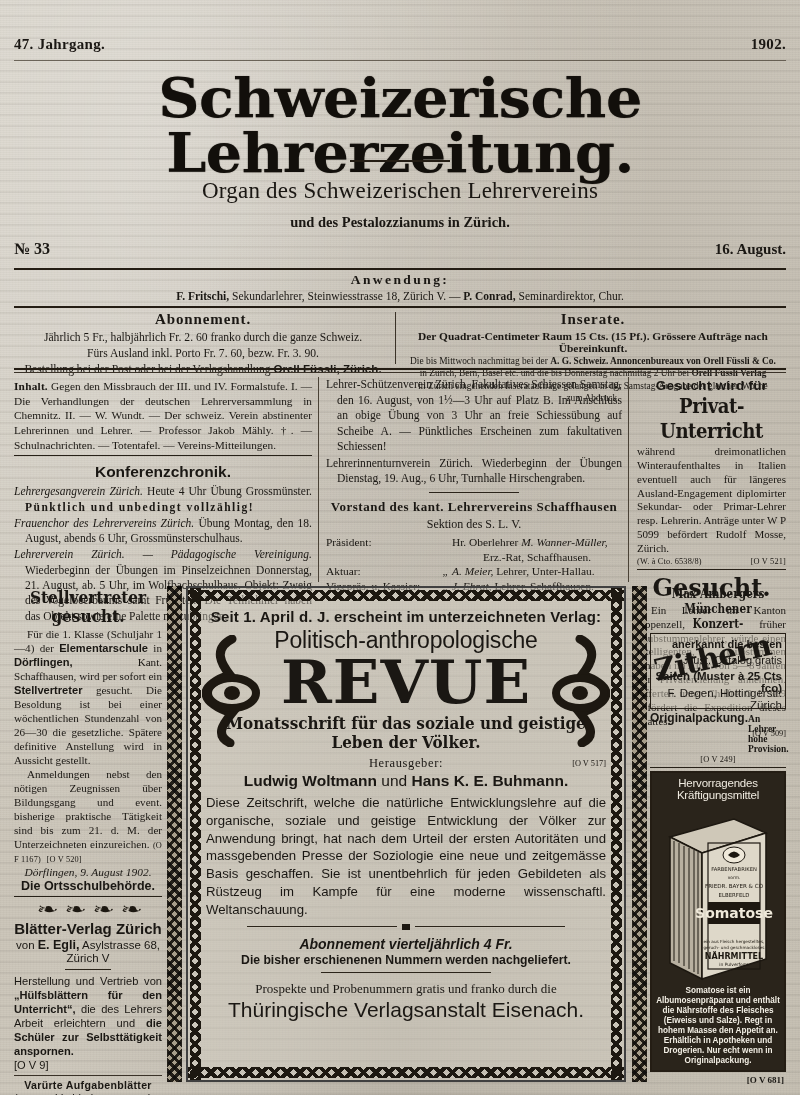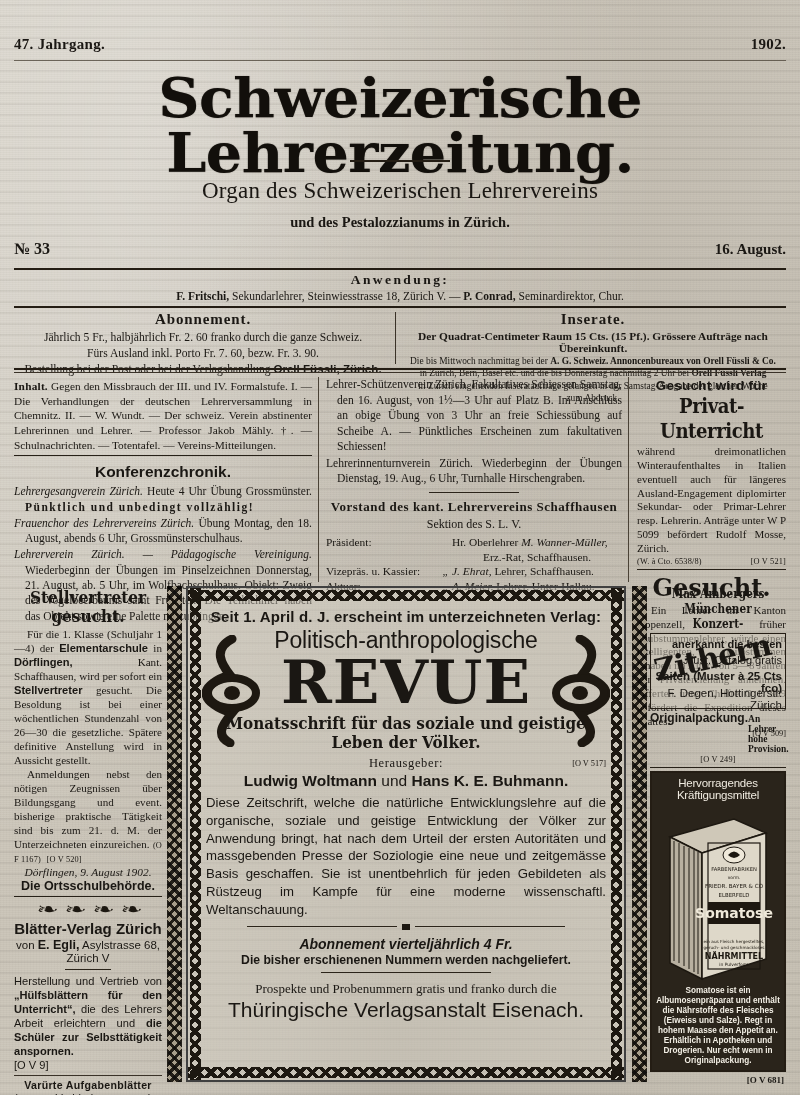--- a/index.html
+++ b/index.html
@@ -295,14 +295,14 @@
           <td style="text-align:center"><span>Erz.-Rat, Schaffhausen.</span></td>
         </tr>
         <tr>
+          <td class="l">Aktuar:</td>
+          <td class="q">„</td>
+          <td><span class="i">A. Meier,</span><span> Lehrer, Unter-Hallau.</span></td>
+        </tr>
+        <tr>
           <td class="l">Vizepräs. u. Kassier:</td>
           <td class="q">„</td>
           <td><span class="i">J. Ehrat,</span><span> Lehrer, Schaffhausen.</span></td>
-        </tr>
-        <tr>
-          <td class="l">Aktuar:</td>
-          <td class="q">„</td>
-          <td><span class="i">A. Meier,</span><span> Lehrer, Unter-Hallau.</span></td>
         </tr>
       </tbody>
         </table>

